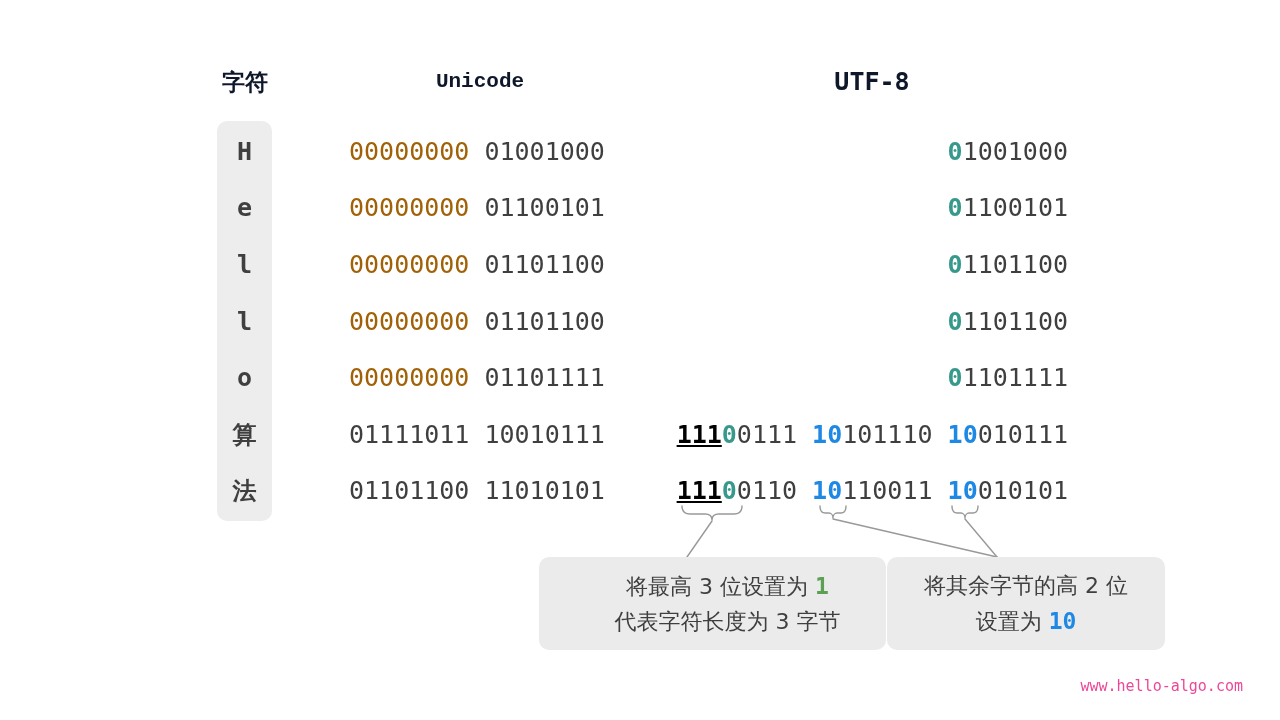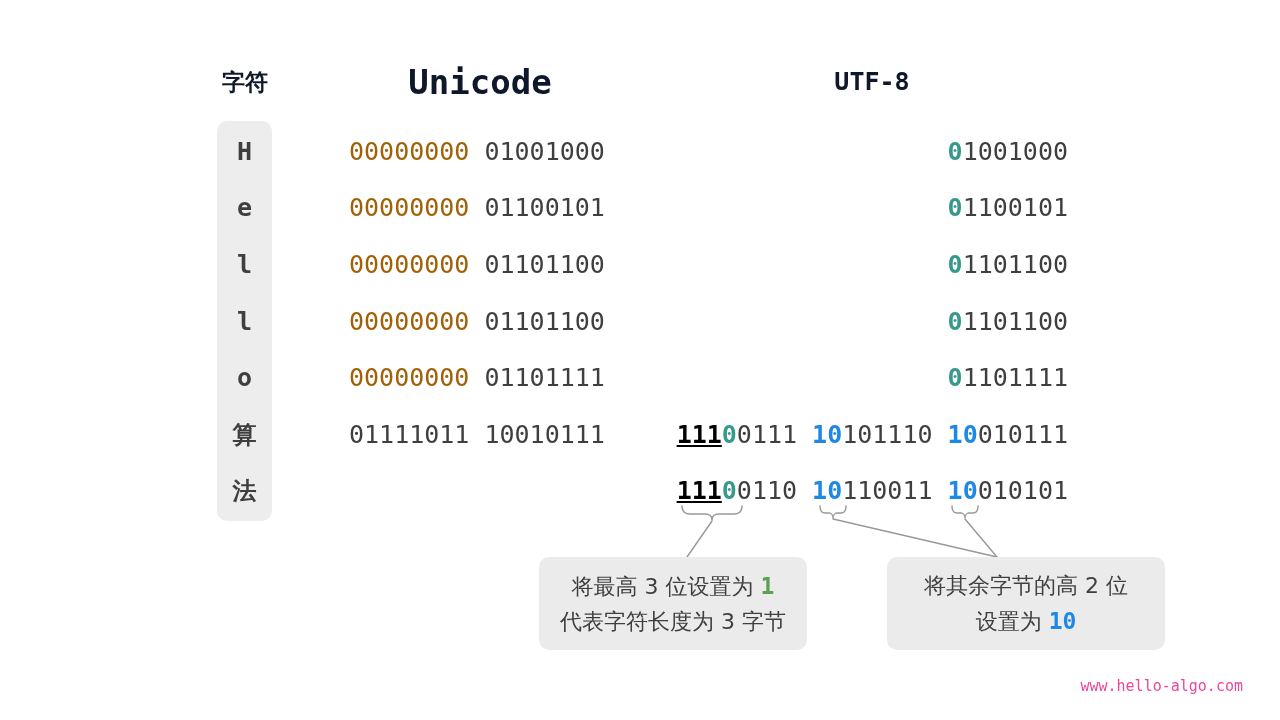--- a/index.html
+++ b/index.html
@@ -15,7 +15,7 @@
     font-weight:bold; color:#0f172a; text-align:center;
   }
   .hdr-char    { left:217px; width:56px;  font-size:23px; }
-  .hdr-unicode { left:349px; width:262px; font-size:34px; }
+  .hdr-unicode { left:349px; width:262px; font-size:21px;font-family:Liberation Mono, monospace; }
   .hdr-utf8    { left:672px; width:400px; font-size:25px; }
 
   

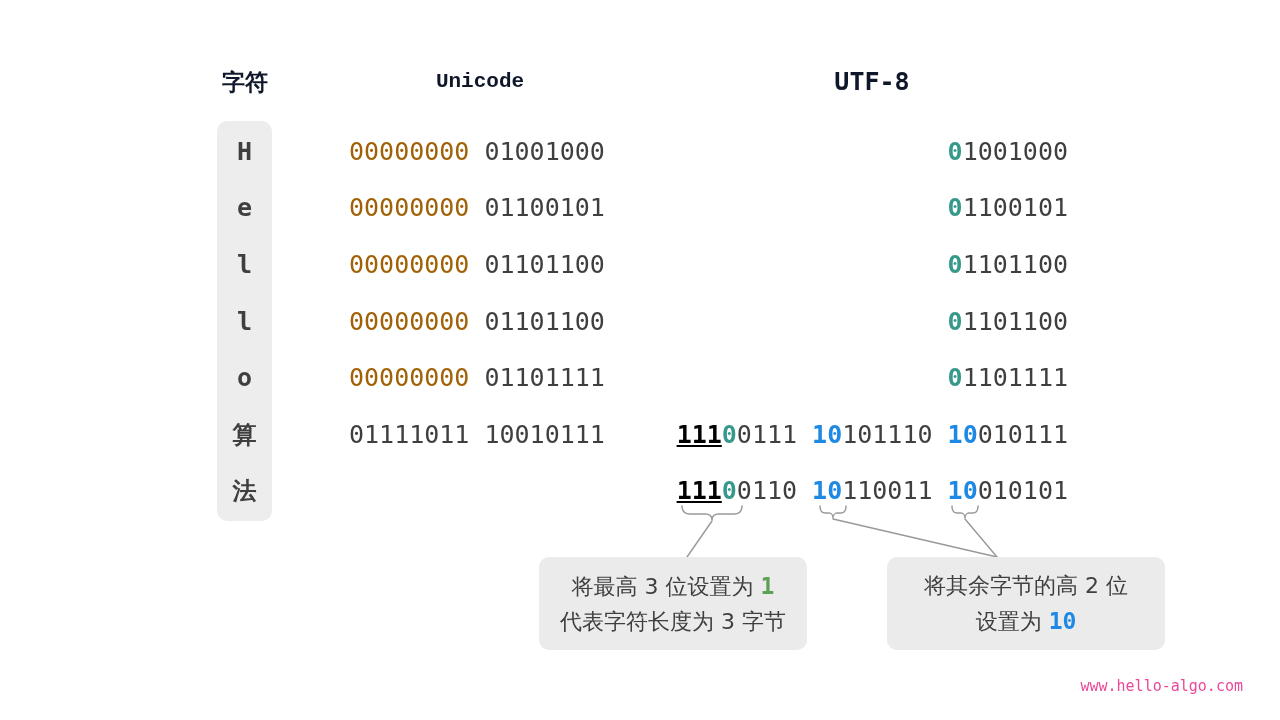--- a/index.html
+++ b/index.html
@@ -95,6 +95,7 @@
   <div class="bin-row ucell r3"><span class="dim">00000000 </span><span>01101100</span></div>
   <div class="bin-row ucell r4"><span class="dim">00000000 </span><span>01101111</span></div>
   <div class="bin-row ucell r5"><span>01111011 10010111</span></div>
+  <div class="bin-row ucell r6"><span>01101100 11010101</span></div>
 
   <div class="bin-row u8cell r0"><span class="teal">0</span><span>1001000</span></div>
   <div class="bin-row u8cell r1"><span class="teal">0</span><span>1100101</span></div>

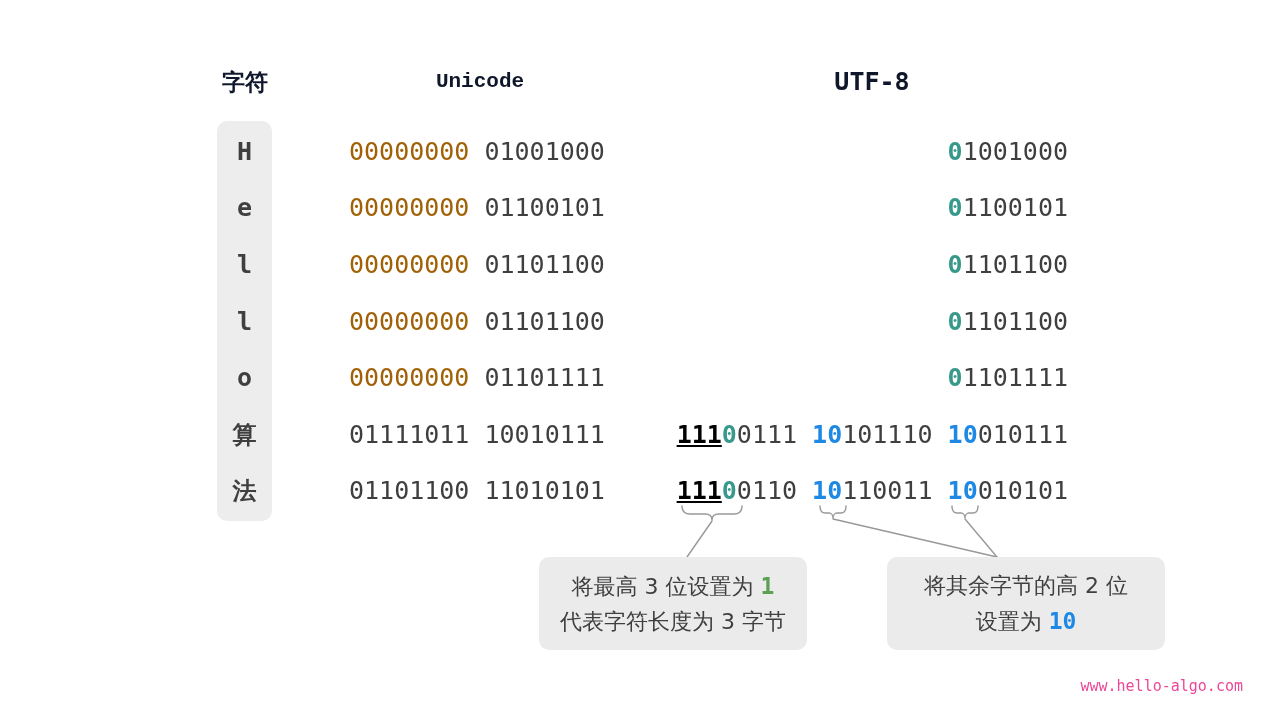--- a/index.html
+++ b/index.html
@@ -57,7 +57,7 @@
     display:flex; flex-direction:column; justify-content:center; align-items:center;
     row-gap:7px; color:#3F3F3F; font-size:22px; line-height:28px; white-space:pre;
   }
-  .callout-left  { left:539px; width:268px; }
+  .callout-left  { left:539px; width:317px;padding-left:30px; }
   .callout-right { left:855px; width:278px;margin-left:32px; }
   .hl {
     font-family:"DejaVu Sans Mono", "Liberation Mono", monospace;

